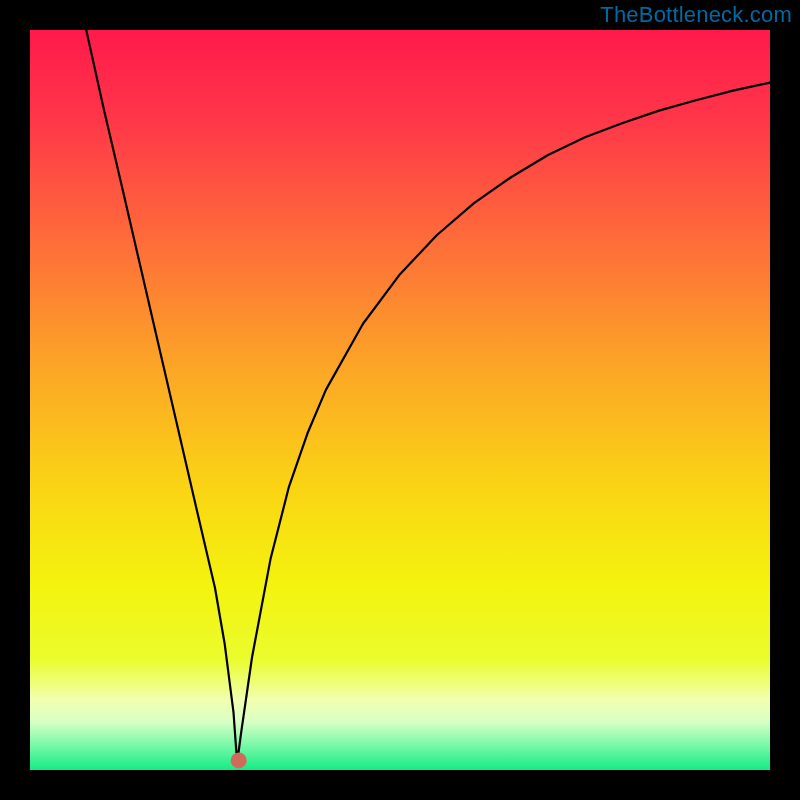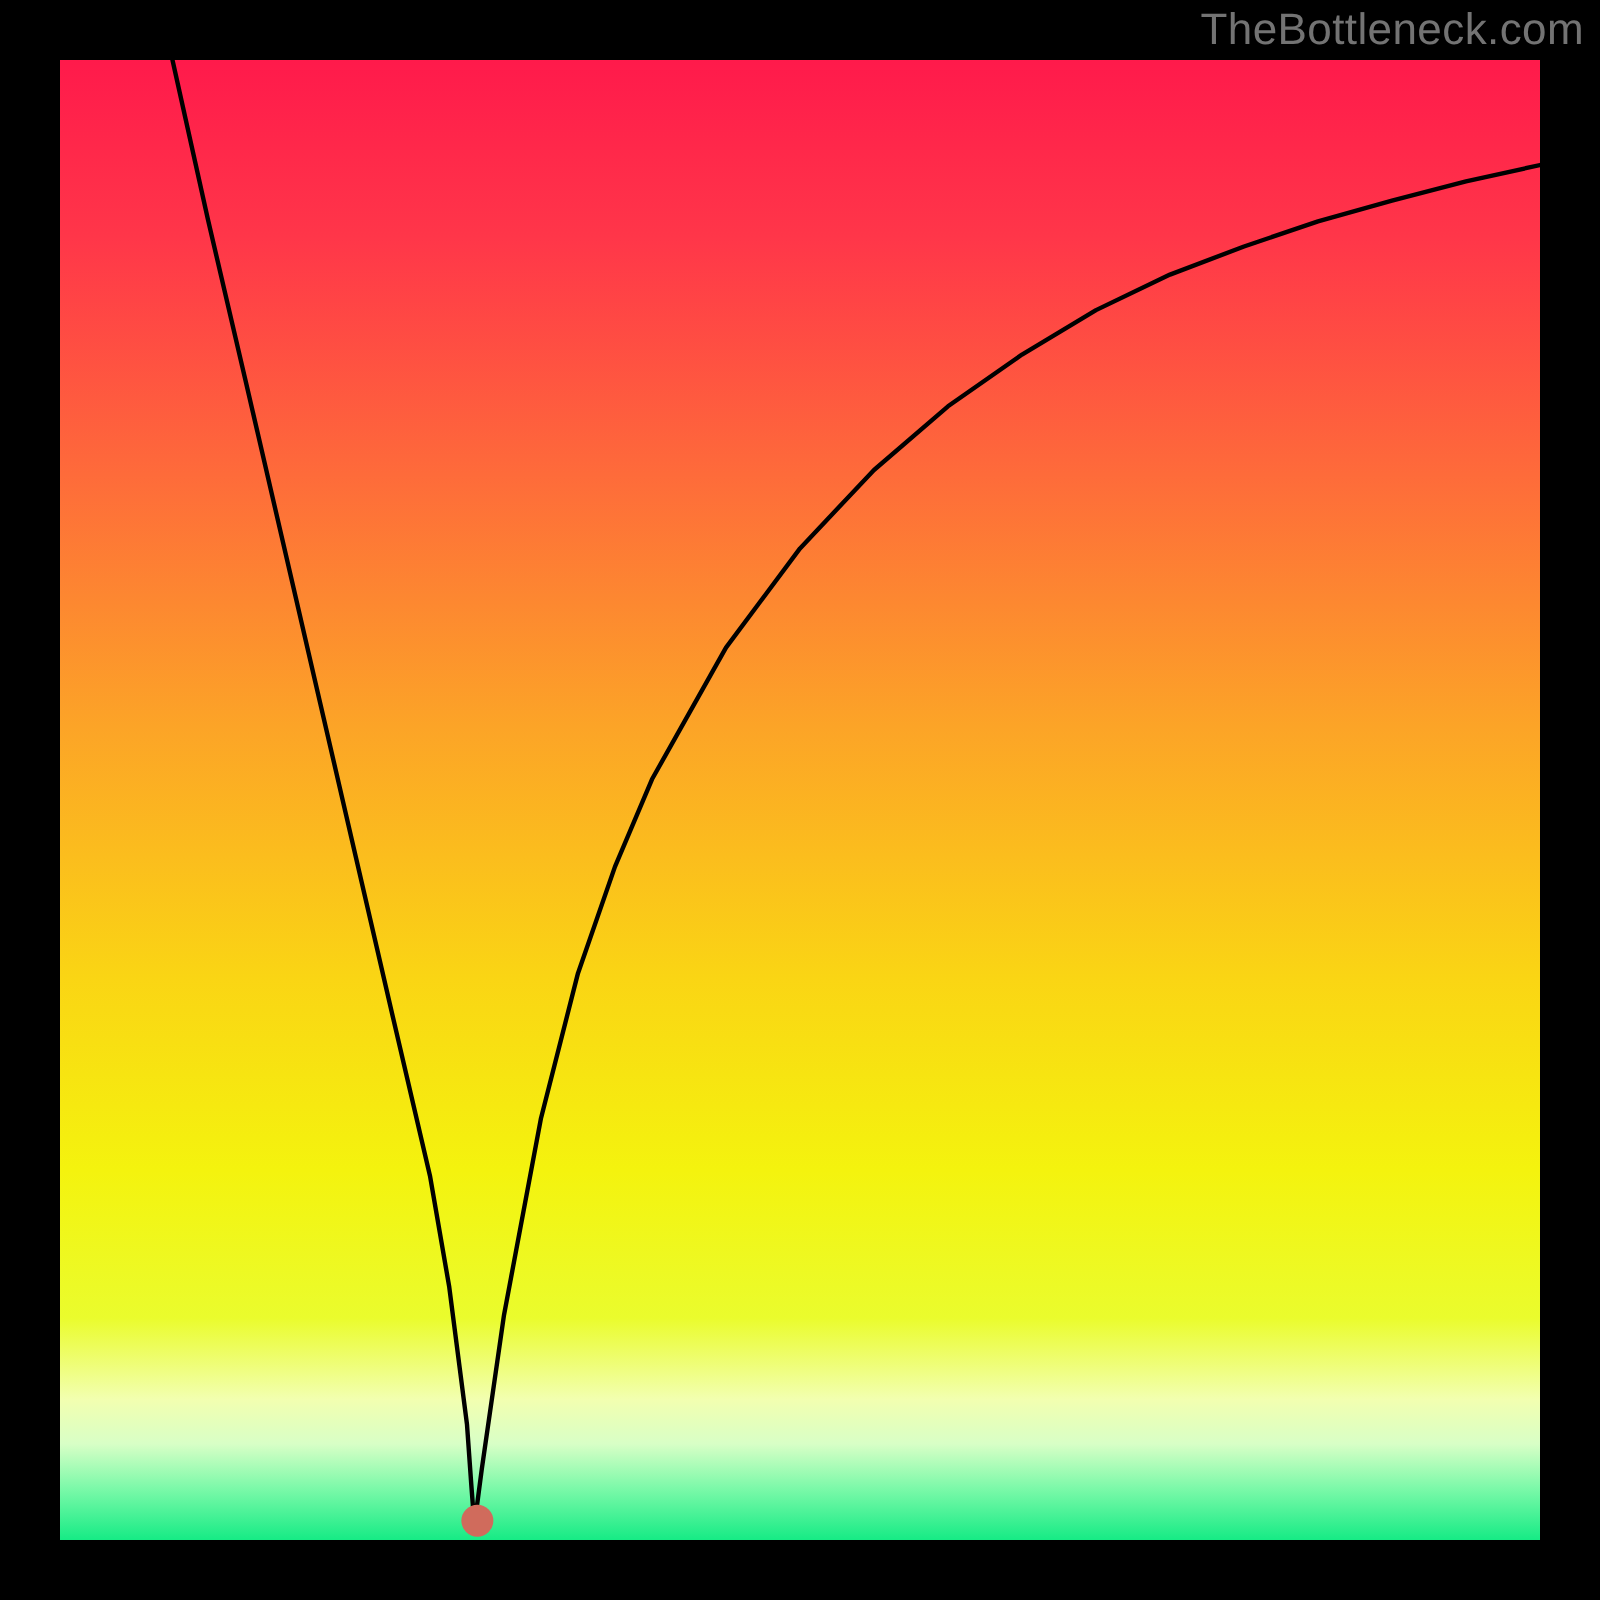--- a/index.html
+++ b/index.html
@@ -32,7 +32,7 @@
     position: absolute;
     font-size: 22px;
     font-weight: 500;
-    color: #737373;
+    color: #0369a1;
     letter-spacing: 0.2px;
     user-select: none;
   }

